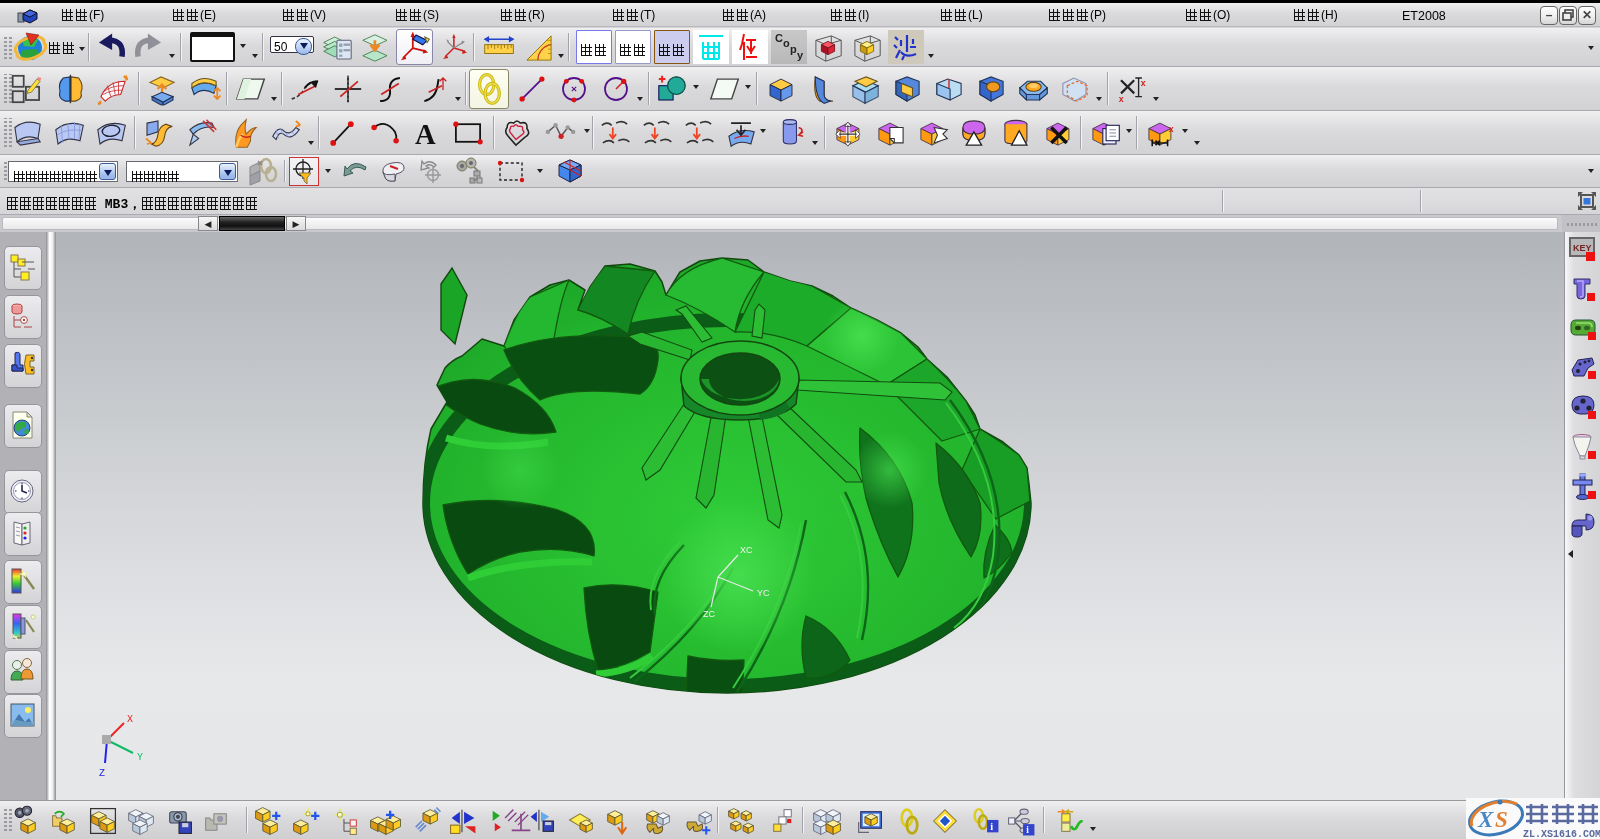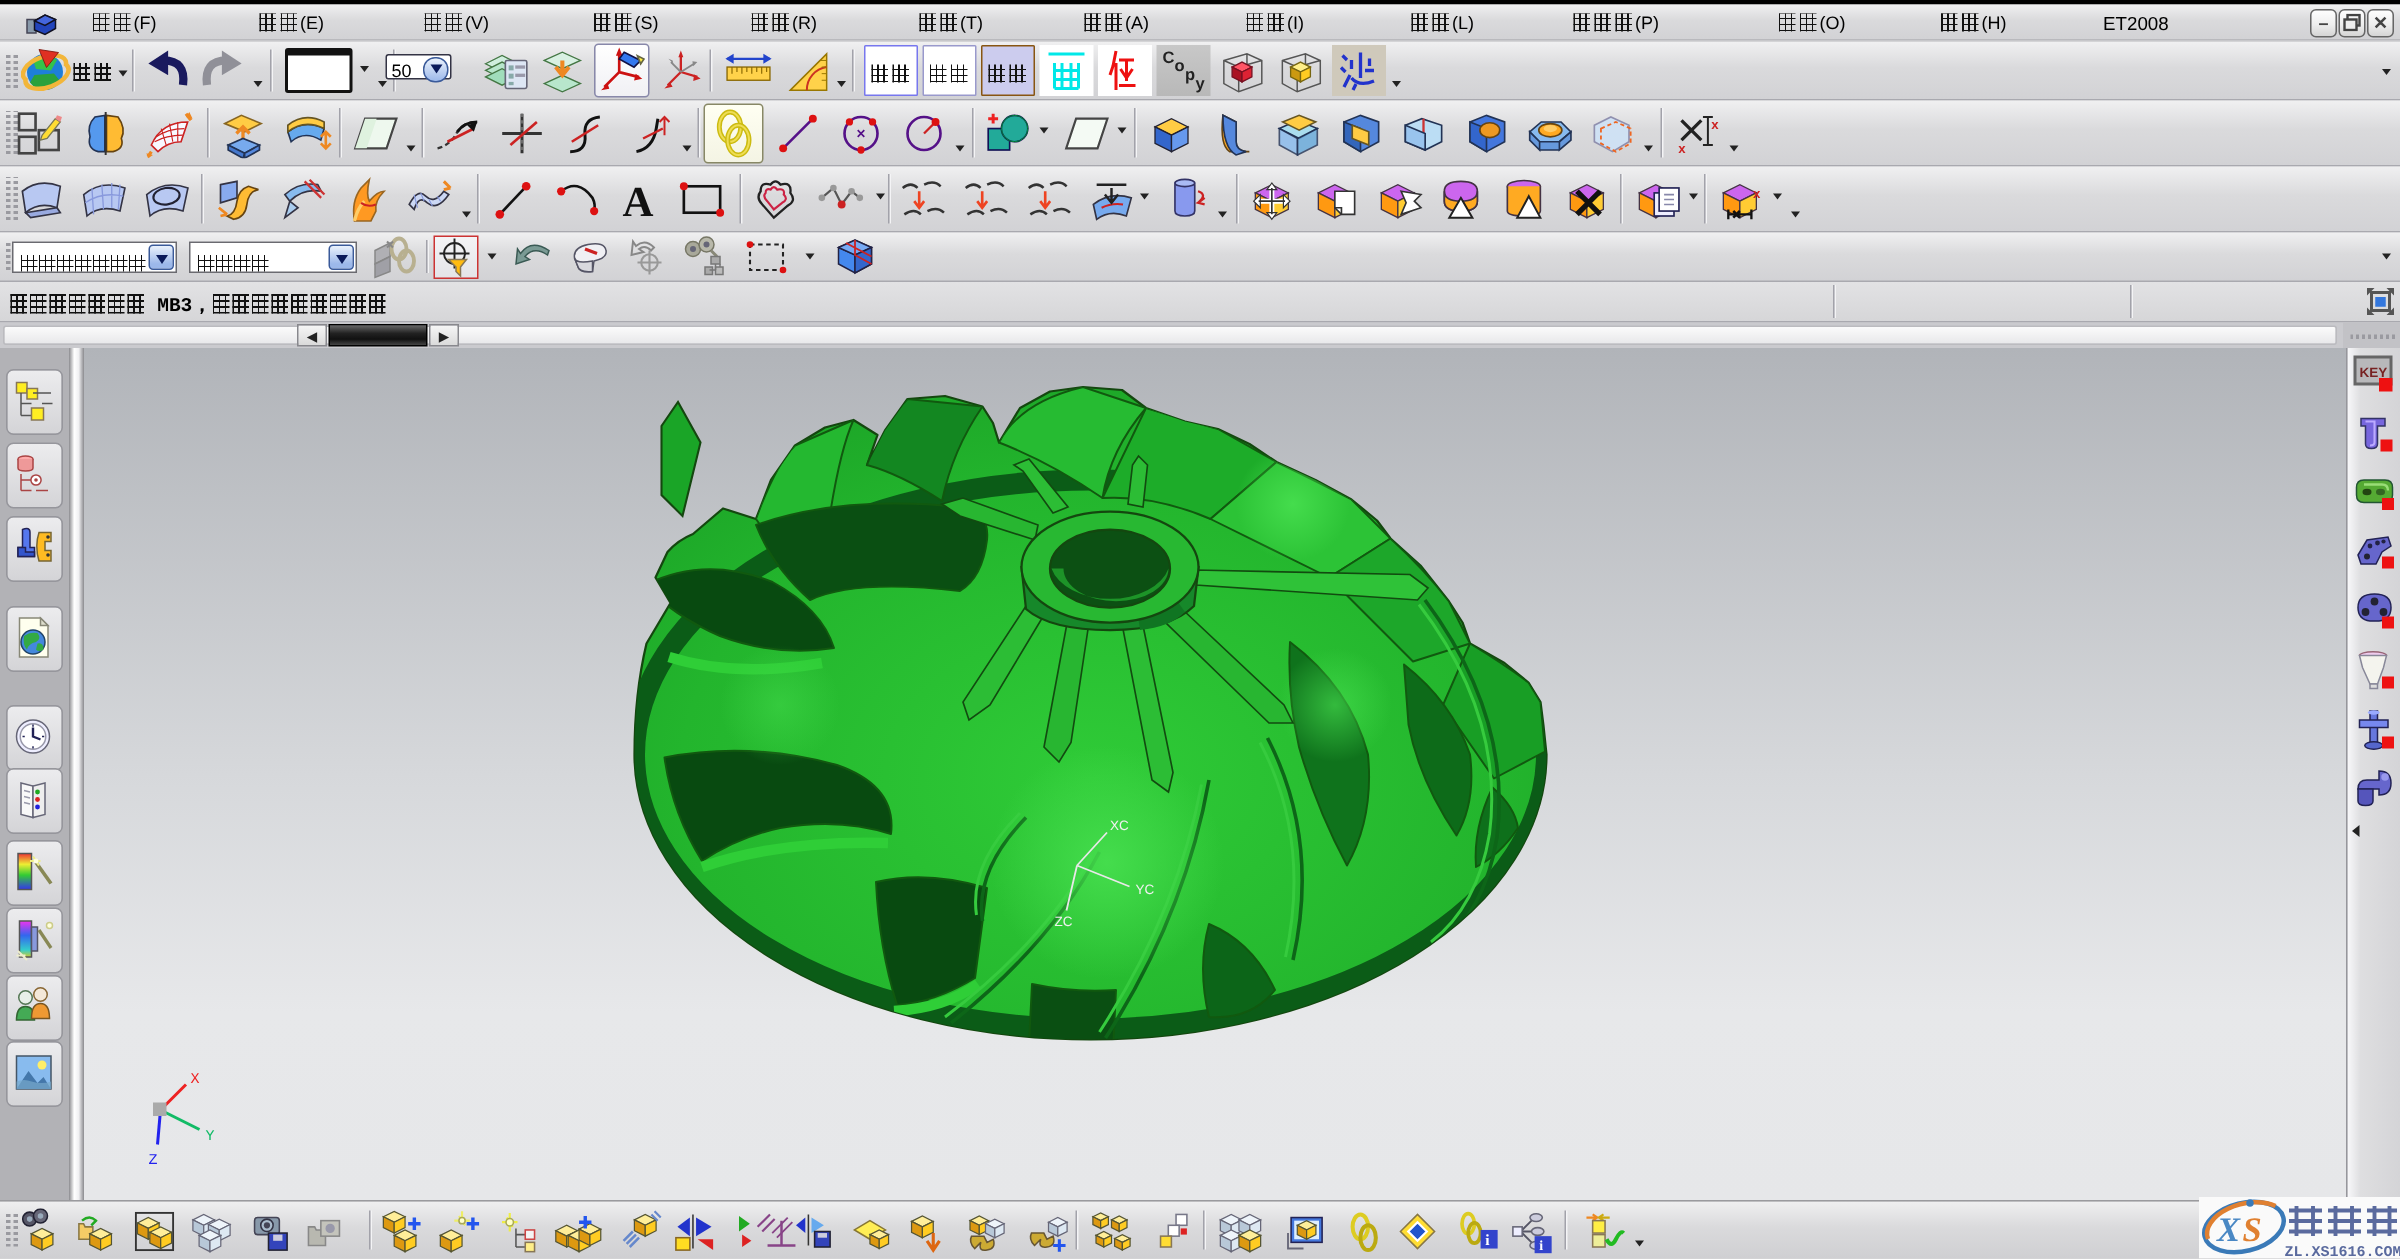--- a/index.html
+++ b/index.html
@@ -81,7 +81,7 @@
 <span class="dd" style="left:240px;top:16px"></span>
       <span class="dd" style="left:252px;top:26px"></span>
 <div class="vsep" style="left:262px"></div>
-<div class="abs" style="left:257px;top:8px;width:44px;height:17px;background:#fff;border:1px solid #334;border-radius:2px">
+<div class="abs" style="left:270px;top:8px;width:44px;height:17px;background:#fff;border:1px solid #334;border-radius:2px">
         <span class="abs" style="left:3px;top:3px;font-size:12px">50</span>
         <span class="abs" style="right:1px;top:1px;width:17px;height:17px;background:linear-gradient(#eaf2fc,#9cb8ea);border:1px solid #3a5a9a;border-radius:8px"></span>
         <span class="abs" style="right:5px;top:6px;border-left:4.5px solid rgba(0,0,0,0);border-right:4.5px solid rgba(0,0,0,0);border-top:6px solid #0a1a5a"></span>

